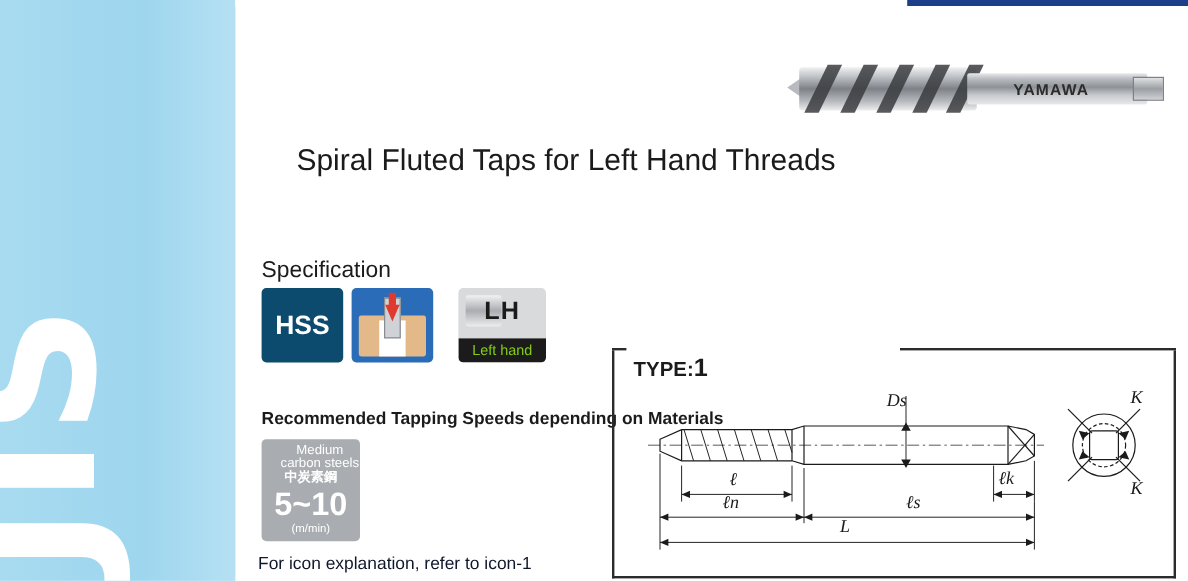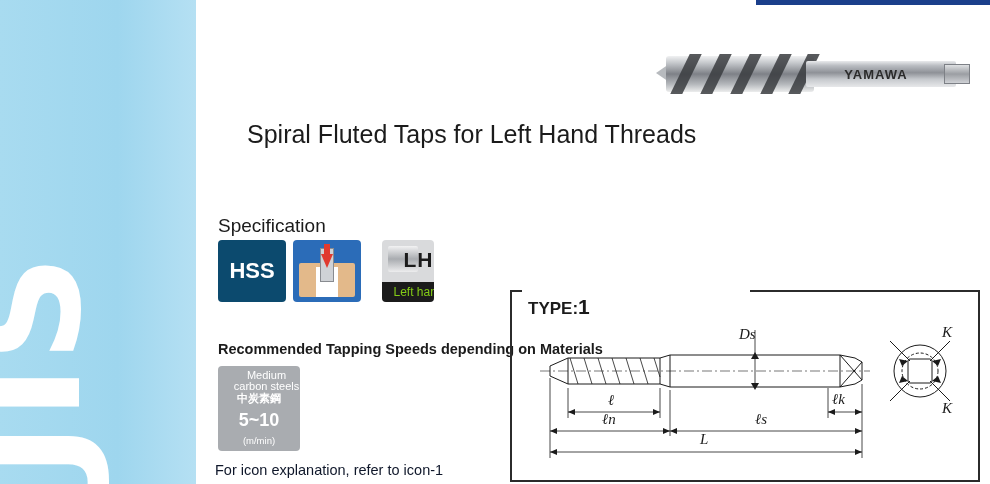--- a/index.html
+++ b/index.html
@@ -190,7 +190,7 @@
   .icon-lh {
     position: absolute;
     left: 382px; top: 240px;
-    width: 52px; height: 62px;
+    width: 73px; height: 62px;
     background: #d9dadc;
     border-radius: 4px;
     overflow: hidden;

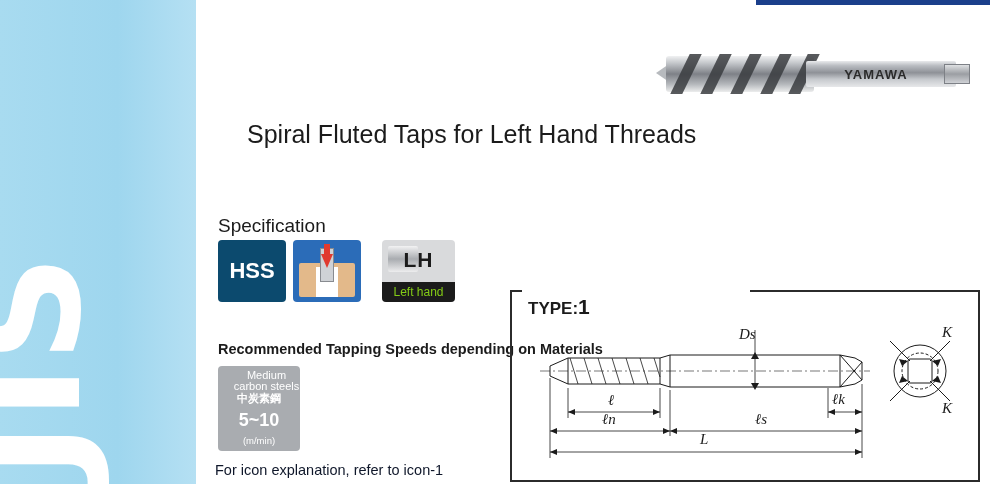--- a/index.html
+++ b/index.html
@@ -235,7 +235,7 @@
   }
   .speed-box .l1 { font-size: 11px; line-height: 11px; padding-left: 15px; }
   .speed-box .l2 { font-size: 11px; line-height: 13px; font-weight: bold; }
-  .speed-box .l3 { font-size: 18px; line-height: 30px; font-weight: bold; }
+  .speed-box .l3 { font-size: 27px; line-height: 30px; font-weight: bold; }
   .speed-box .l4 { font-size: 9.5px; line-height: 12px; }
 
   .icon-note {

